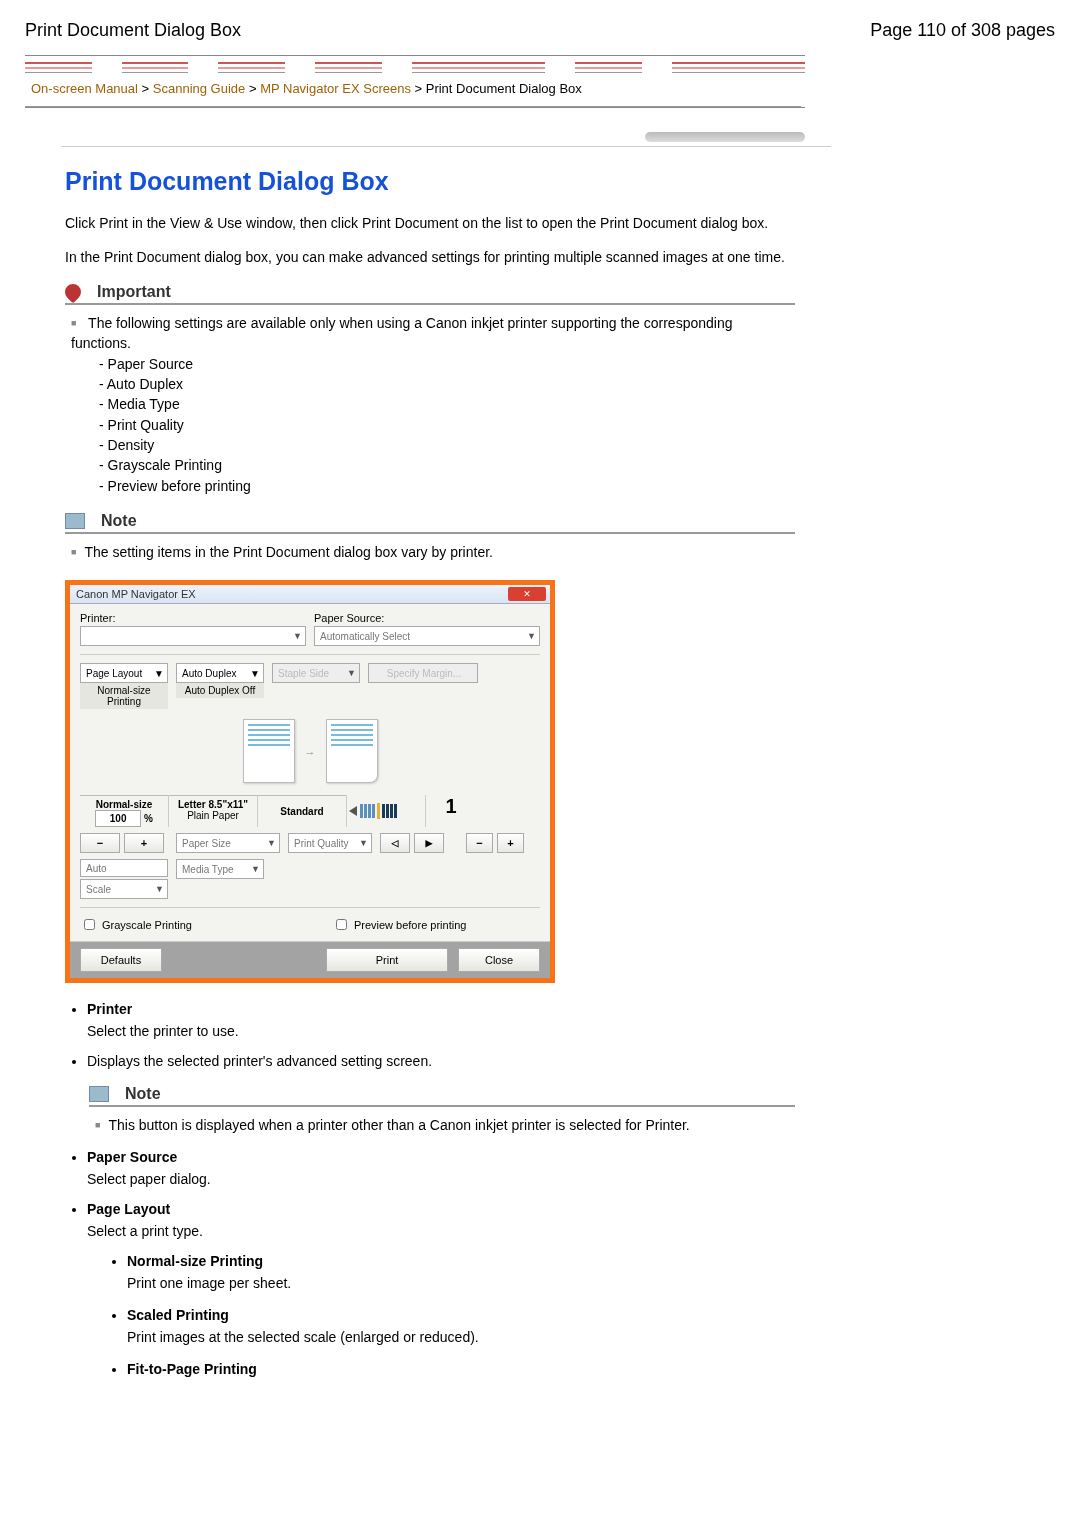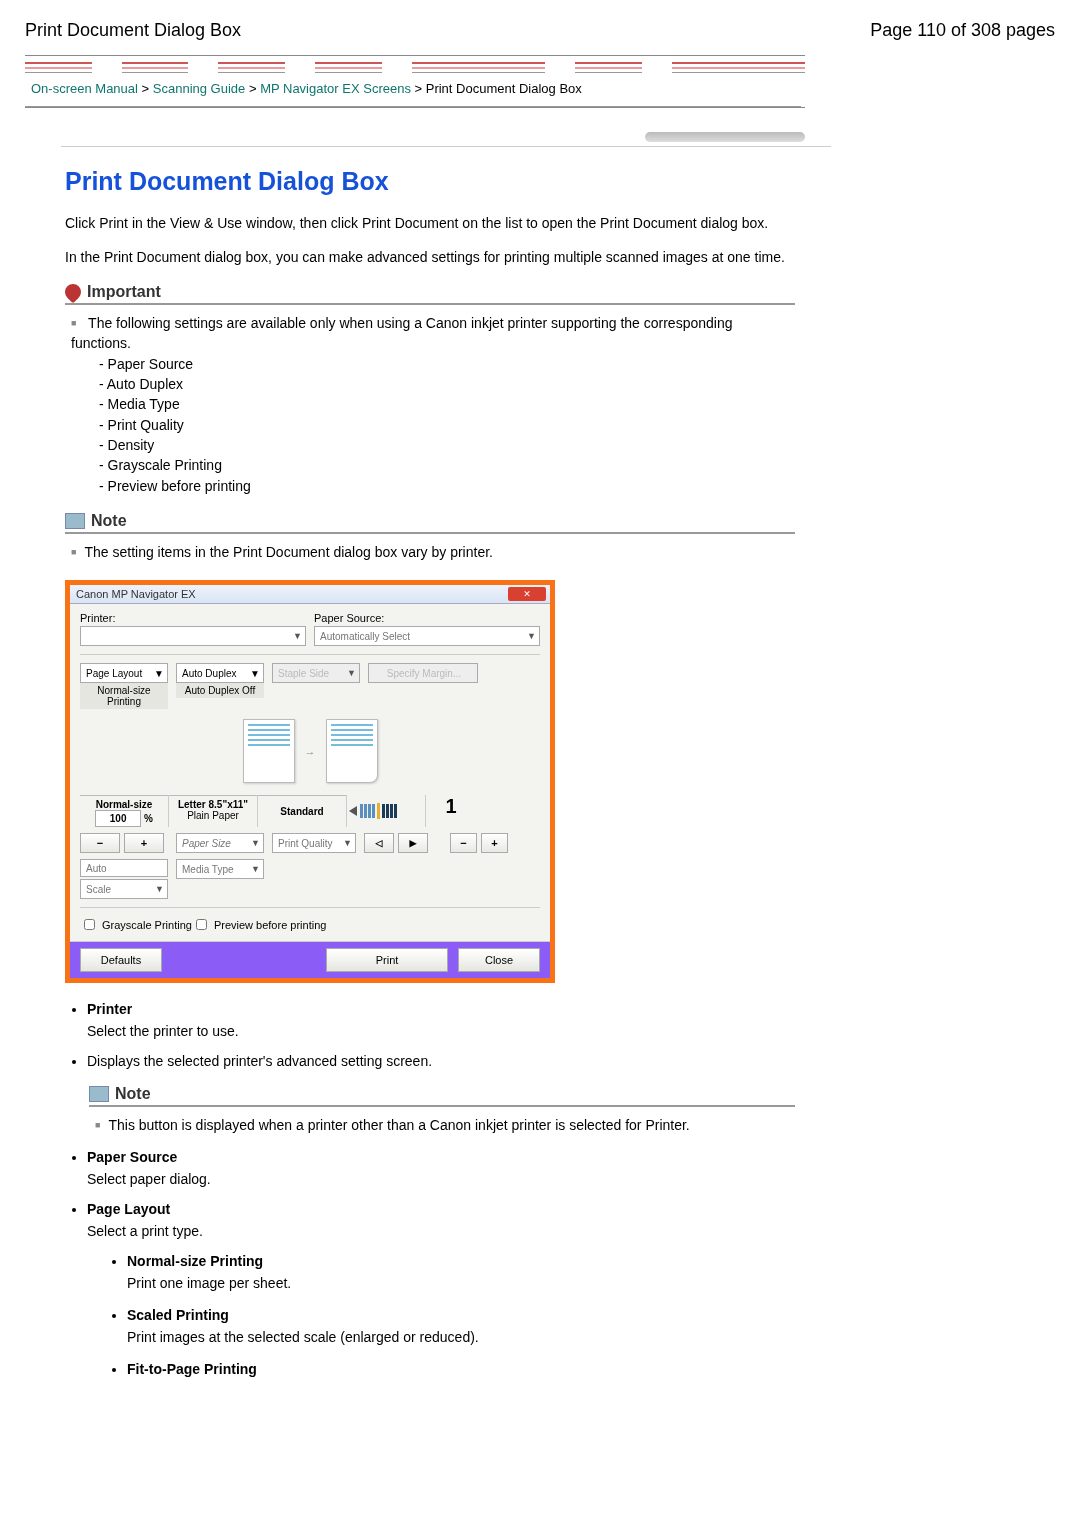--- a/index.html
+++ b/index.html
@@ -21,7 +21,7 @@
   .dl2 { border-top: 2px solid #e99; margin-bottom: 3px; }
   .dl3 { border-top: 1px solid #999; }
   .breadcrumbs { font-size: 13px; padding: 4px 0 10px 6px; border-bottom: 1px solid #999; width: 770px; }
-  .breadcrumbs a { color: #0f766e; text-decoration: none; }
+  .breadcrumbs a { color: #a16207; text-decoration: none; }
   .spacer-bar { margin-top: 24px; height: 10px; width: 780px; display:flex; justify-content:flex-end;}
   .pill { width: 160px; height: 10px; background: linear-gradient(#bbb,#ddd); border-radius: 5px; }
   .hr-thin { border: 0; border-top: 1px solid #ccc; width: 770px; margin: 4px 0 20px 36px; }

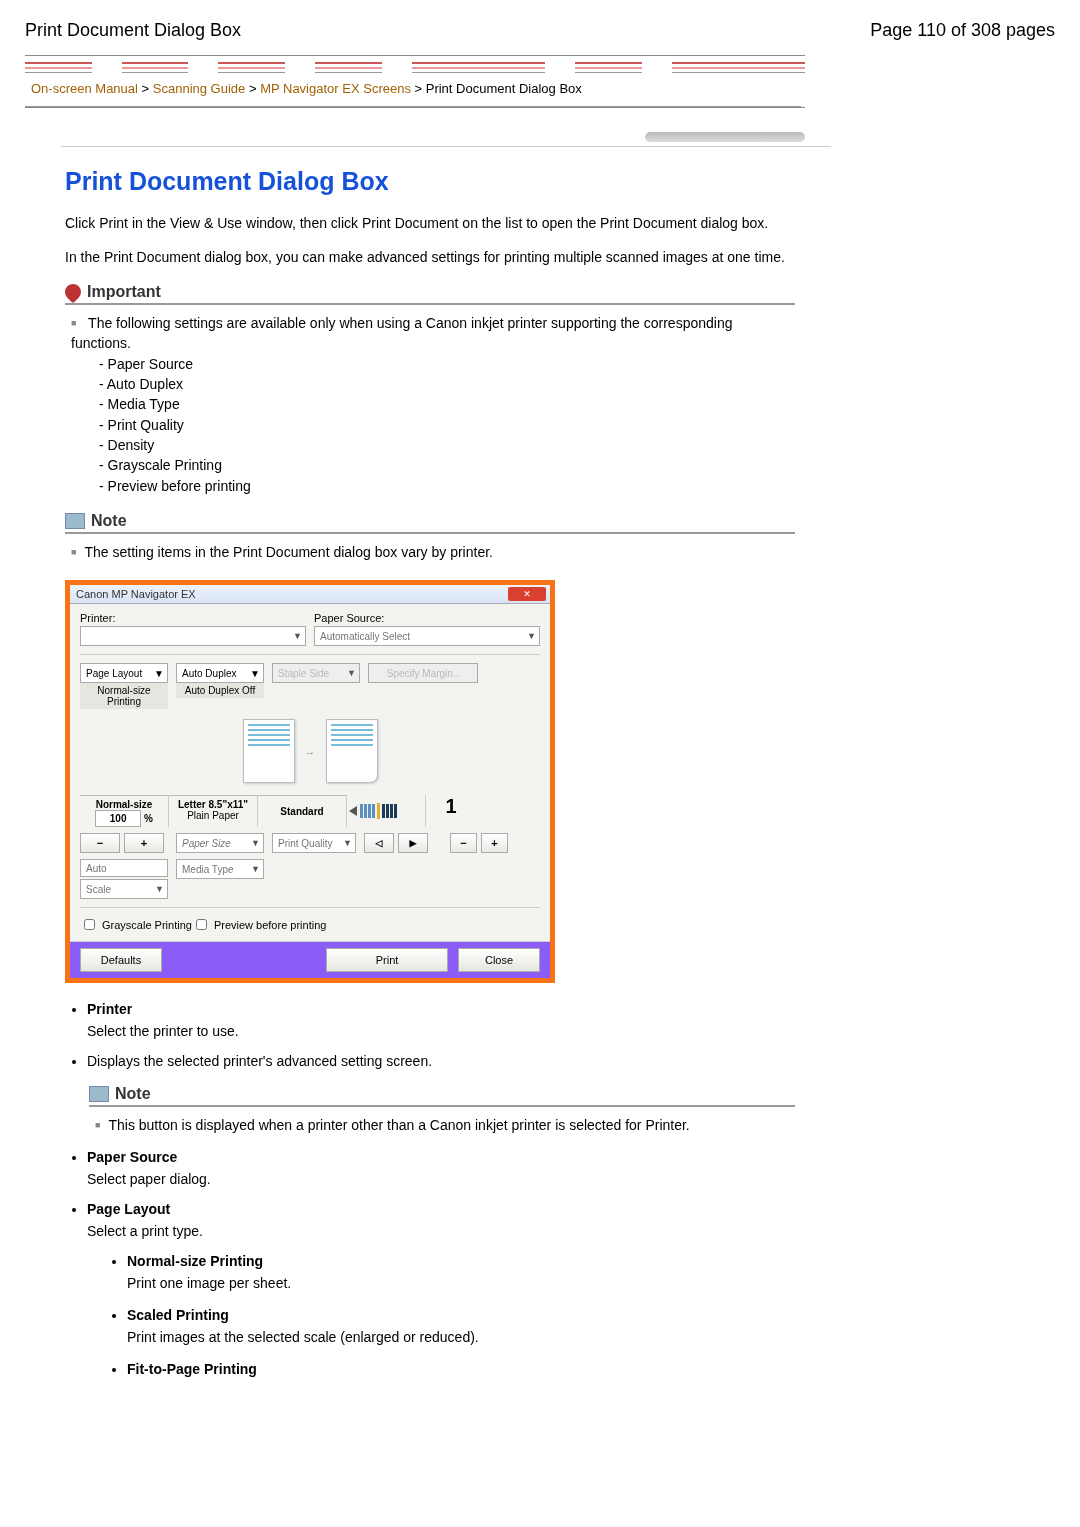--- a/index.html
+++ b/index.html
@@ -28,7 +28,7 @@
   .content { margin-left: 40px; width: 730px; }
   h1.big { color: #1552d9; font-size: 25px; font-weight: bold; margin: 10px 0 18px 0; }
   p.body { margin: 0 0 14px 0; line-height: 1.4; }
-  .callout-head { display: flex; align-items: center; gap: 6px; font-weight: bold; color: #333; font-size: 16px; border-bottom: 2px solid #999; padding-bottom: 2px; margin-top: 16px; }
+  .callout-head { display: flex; align-items: center; gap: 16px; font-weight: bold; color: #333; font-size: 16px; border-bottom: 2px solid #999; padding-bottom: 2px; margin-top: 16px; }
   .drop-icon { width: 16px; height: 16px; background: #b33; border-radius: 50% 50% 50% 2px; transform: rotate(-45deg); display: inline-block; }
   .note-icon { display:inline-block; width:18px; height:14px; border:1px solid #78a; background: linear-gradient(90deg,#9bc 48%,#fff 50%,#9bc 52%); }
   ul.bullet-sq { list-style: none; padding: 0; margin: 8px 0 8px 6px; }

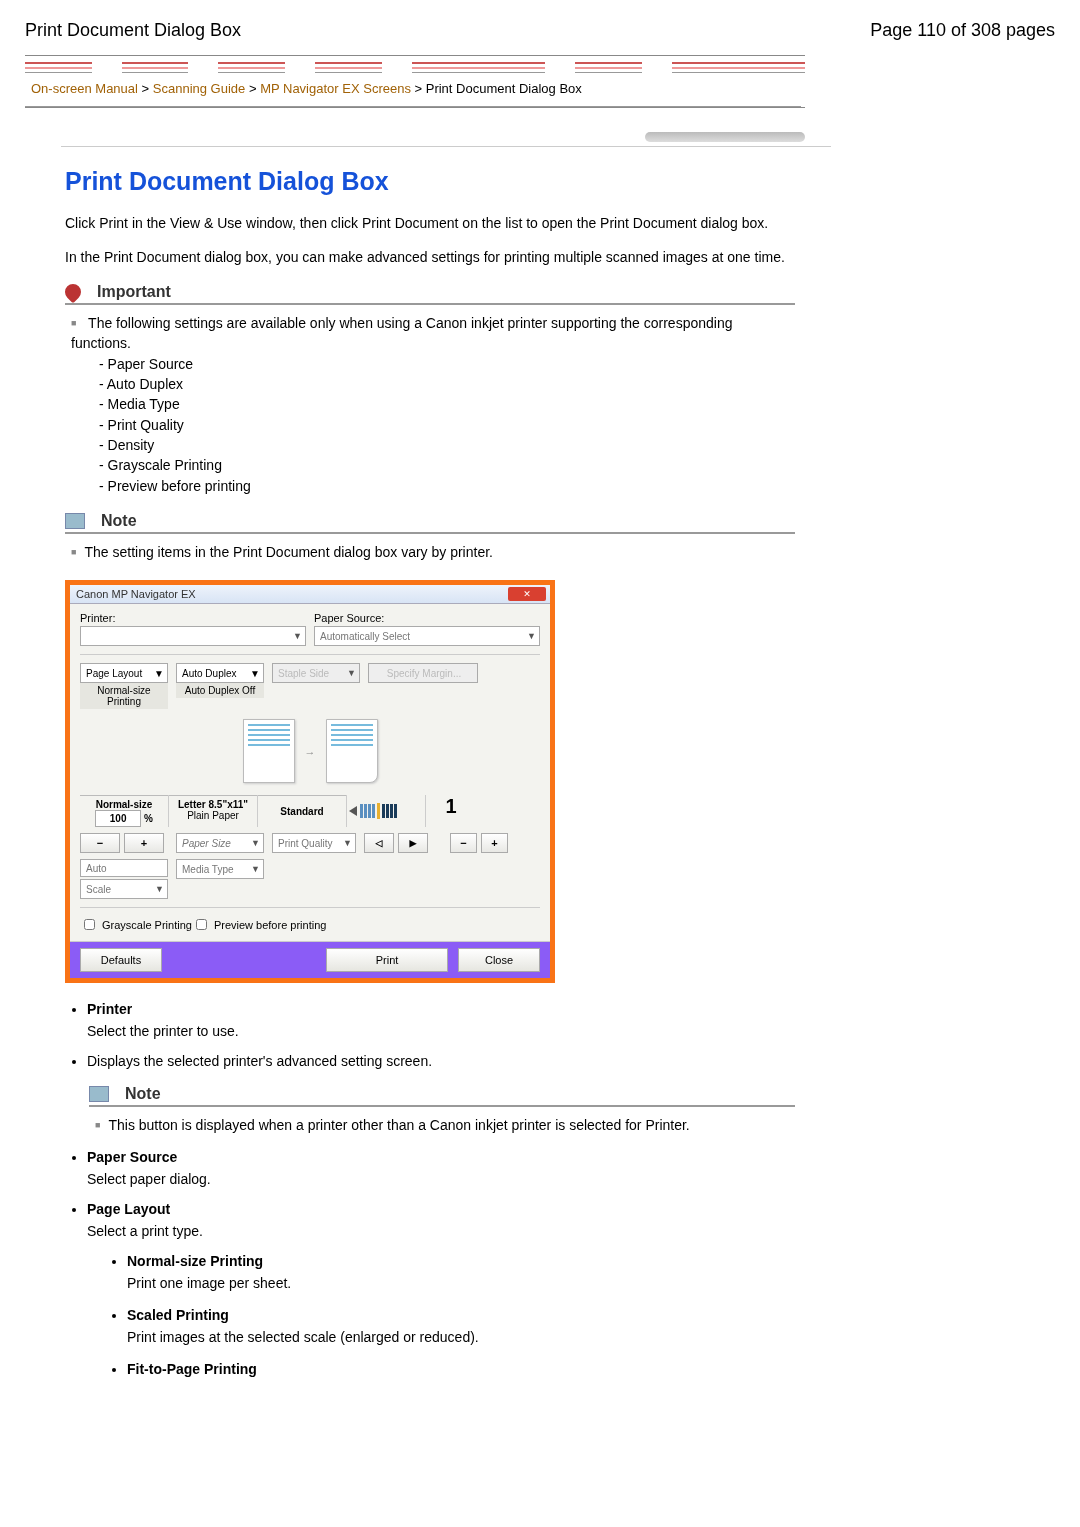--- a/index.html
+++ b/index.html
@@ -293,7 +293,7 @@
           <div class="pm-btn">−</div>
           <div class="pm-btn">+</div>
         </div>
-        <div style="width:88px;font-style:italic;">
+        <div style="width:104px;">
           <div class="sel">
               <span>Paper Size</span>
               <span class="caret">▼</span>

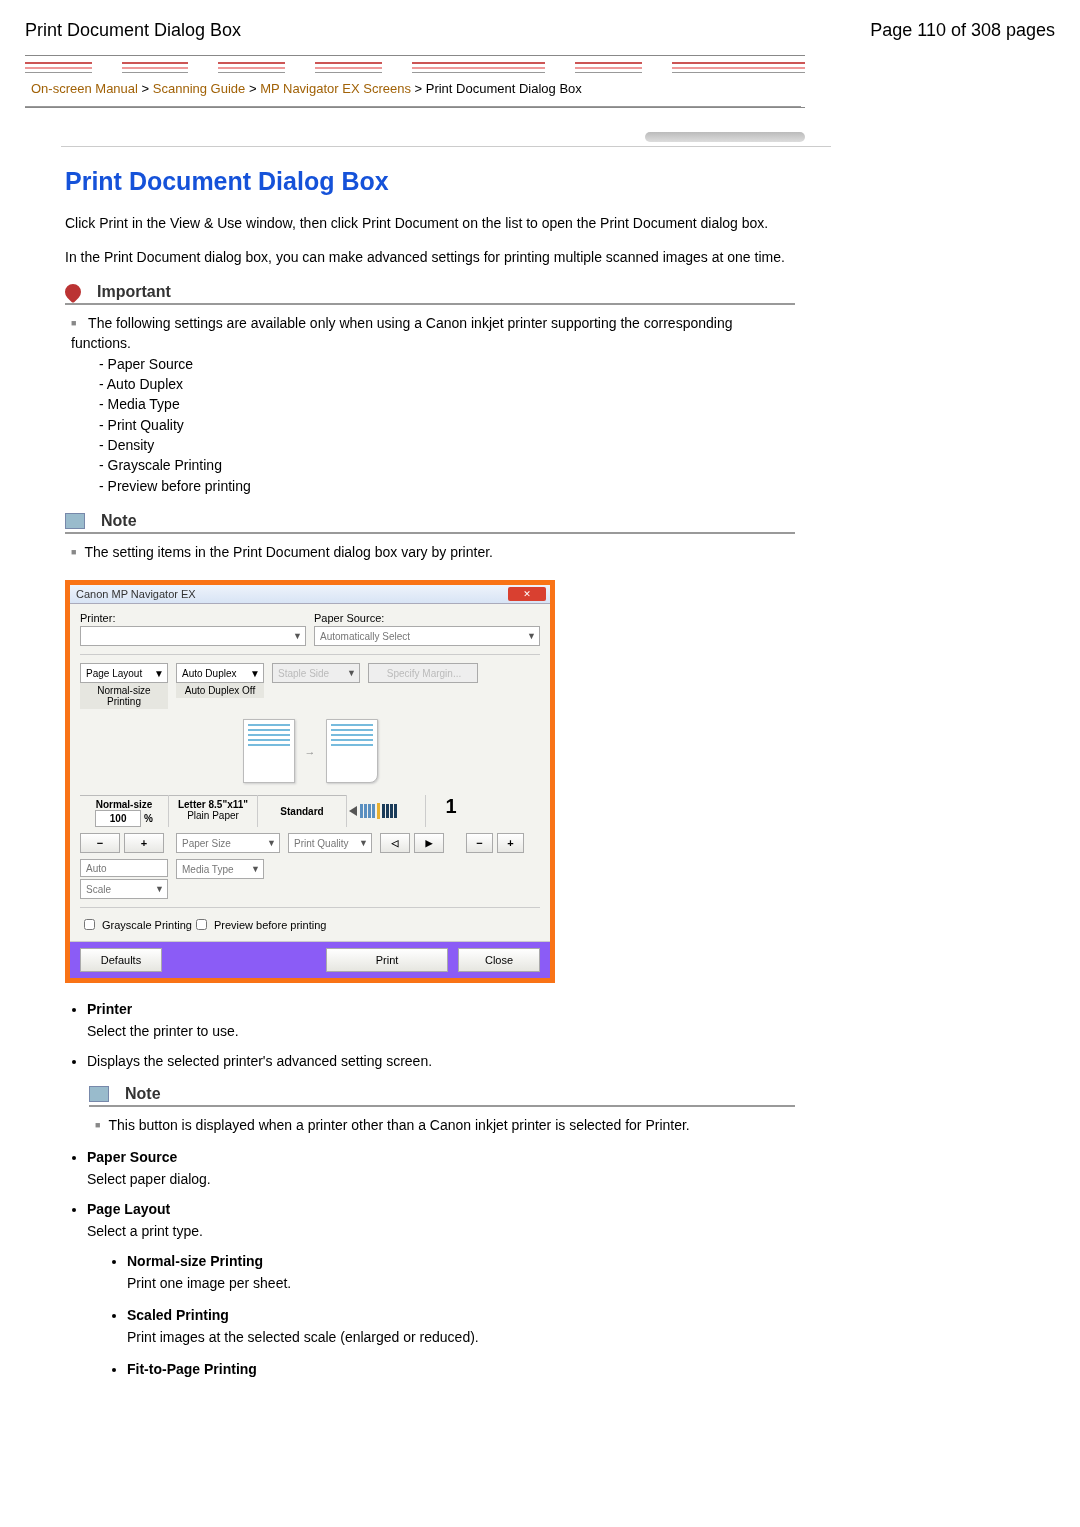--- a/index.html
+++ b/index.html
@@ -69,7 +69,7 @@
   .slider-marker { width:3px; height:16px; background:#e8b030; margin:0 1px;}
   .speaker { width:0; height:0; border-top:5px solid transparent; border-bottom:5px solid transparent; border-right:8px solid #555; margin:0 2px;}
   .copies { font-size:20px; font-weight:bold; text-align:center; }
-  .chk-row { display:flex; margin-top:4px;}
+  .chk-row { display:flex; gap:140px; margin-top:4px;}
   .chk { display:flex; align-items:center; gap:4px; font-size:11px;}
   .chk input { width:11px; height:11px; }
   .dlg-footer { background:#8b5cf6; border-top:1px solid #ccc; padding:6px 10px; display:flex; justify-content:space-between;}

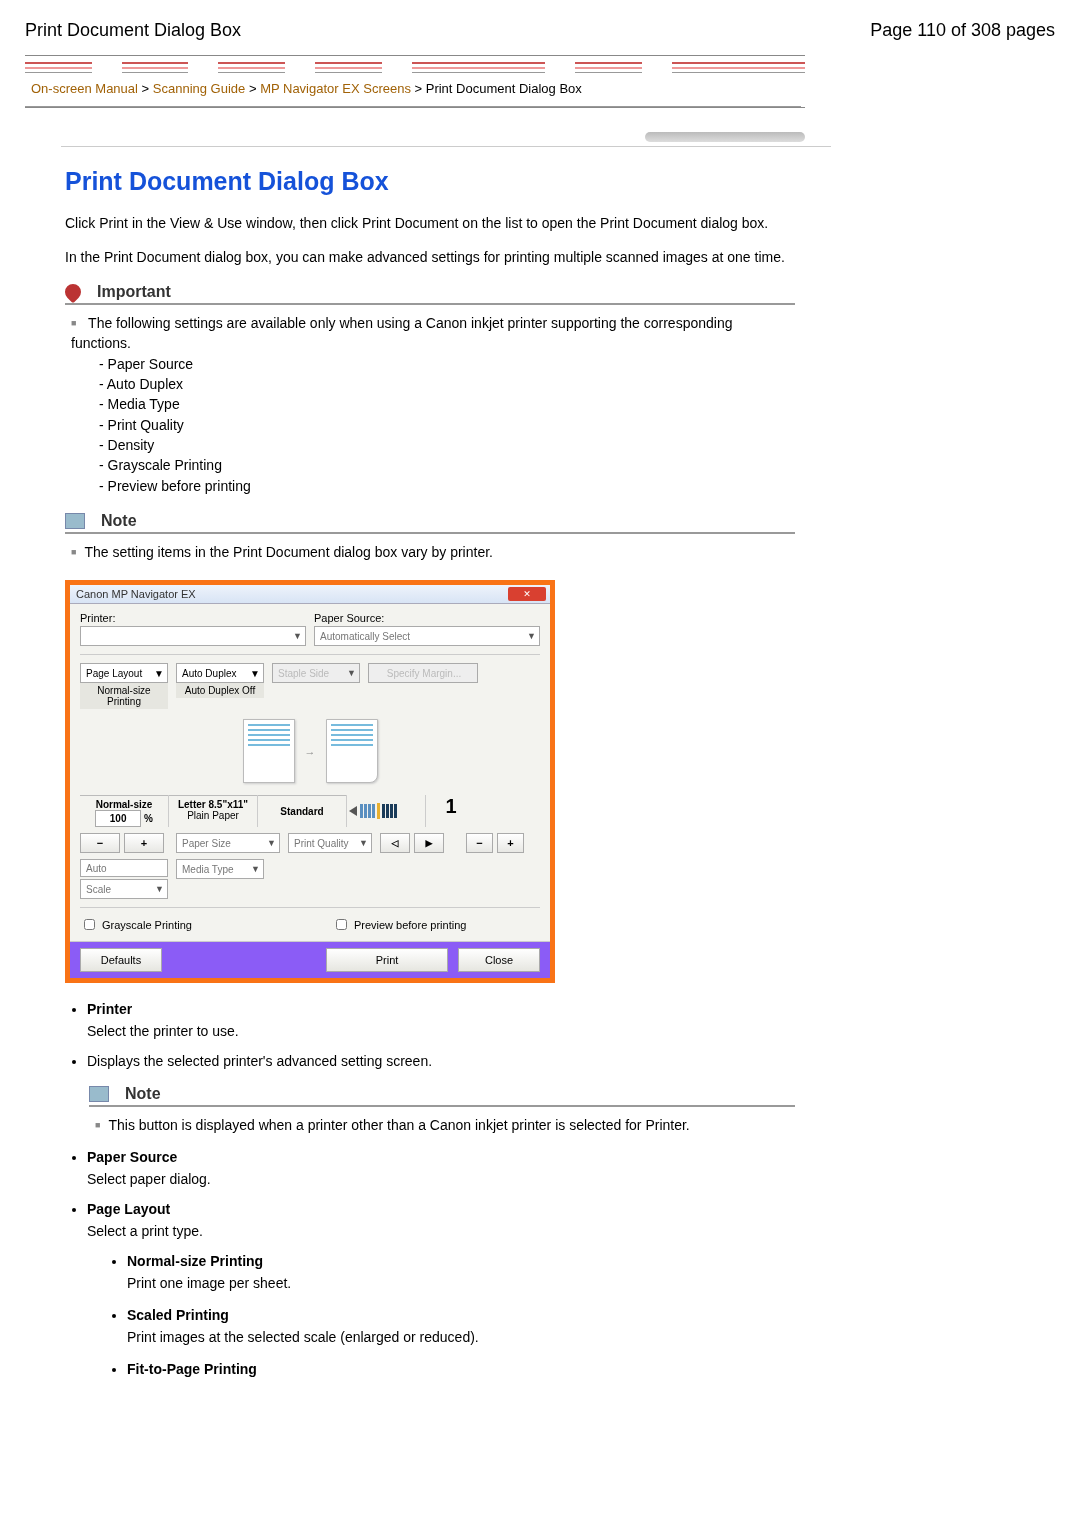--- a/index.html
+++ b/index.html
@@ -72,7 +72,7 @@
   .chk-row { display:flex; gap:140px; margin-top:4px;}
   .chk { display:flex; align-items:center; gap:4px; font-size:11px;}
   .chk input { width:11px; height:11px; }
-  .dlg-footer { background:#8b5cf6; border-top:1px solid #ccc; padding:6px 10px; display:flex; justify-content:space-between;}
+  .dlg-footer { background:#a3a3a3; border-top:1px solid #ccc; padding:6px 10px; display:flex; justify-content:space-between;}
   .btn { border:1px solid #aaa; background: linear-gradient(#fff,#e6e6e0); width:80px; height:22px; display:flex; align-items:center; justify-content:center; font-size:11px;}
   .btn-group { display:flex; gap:10px;}
 

